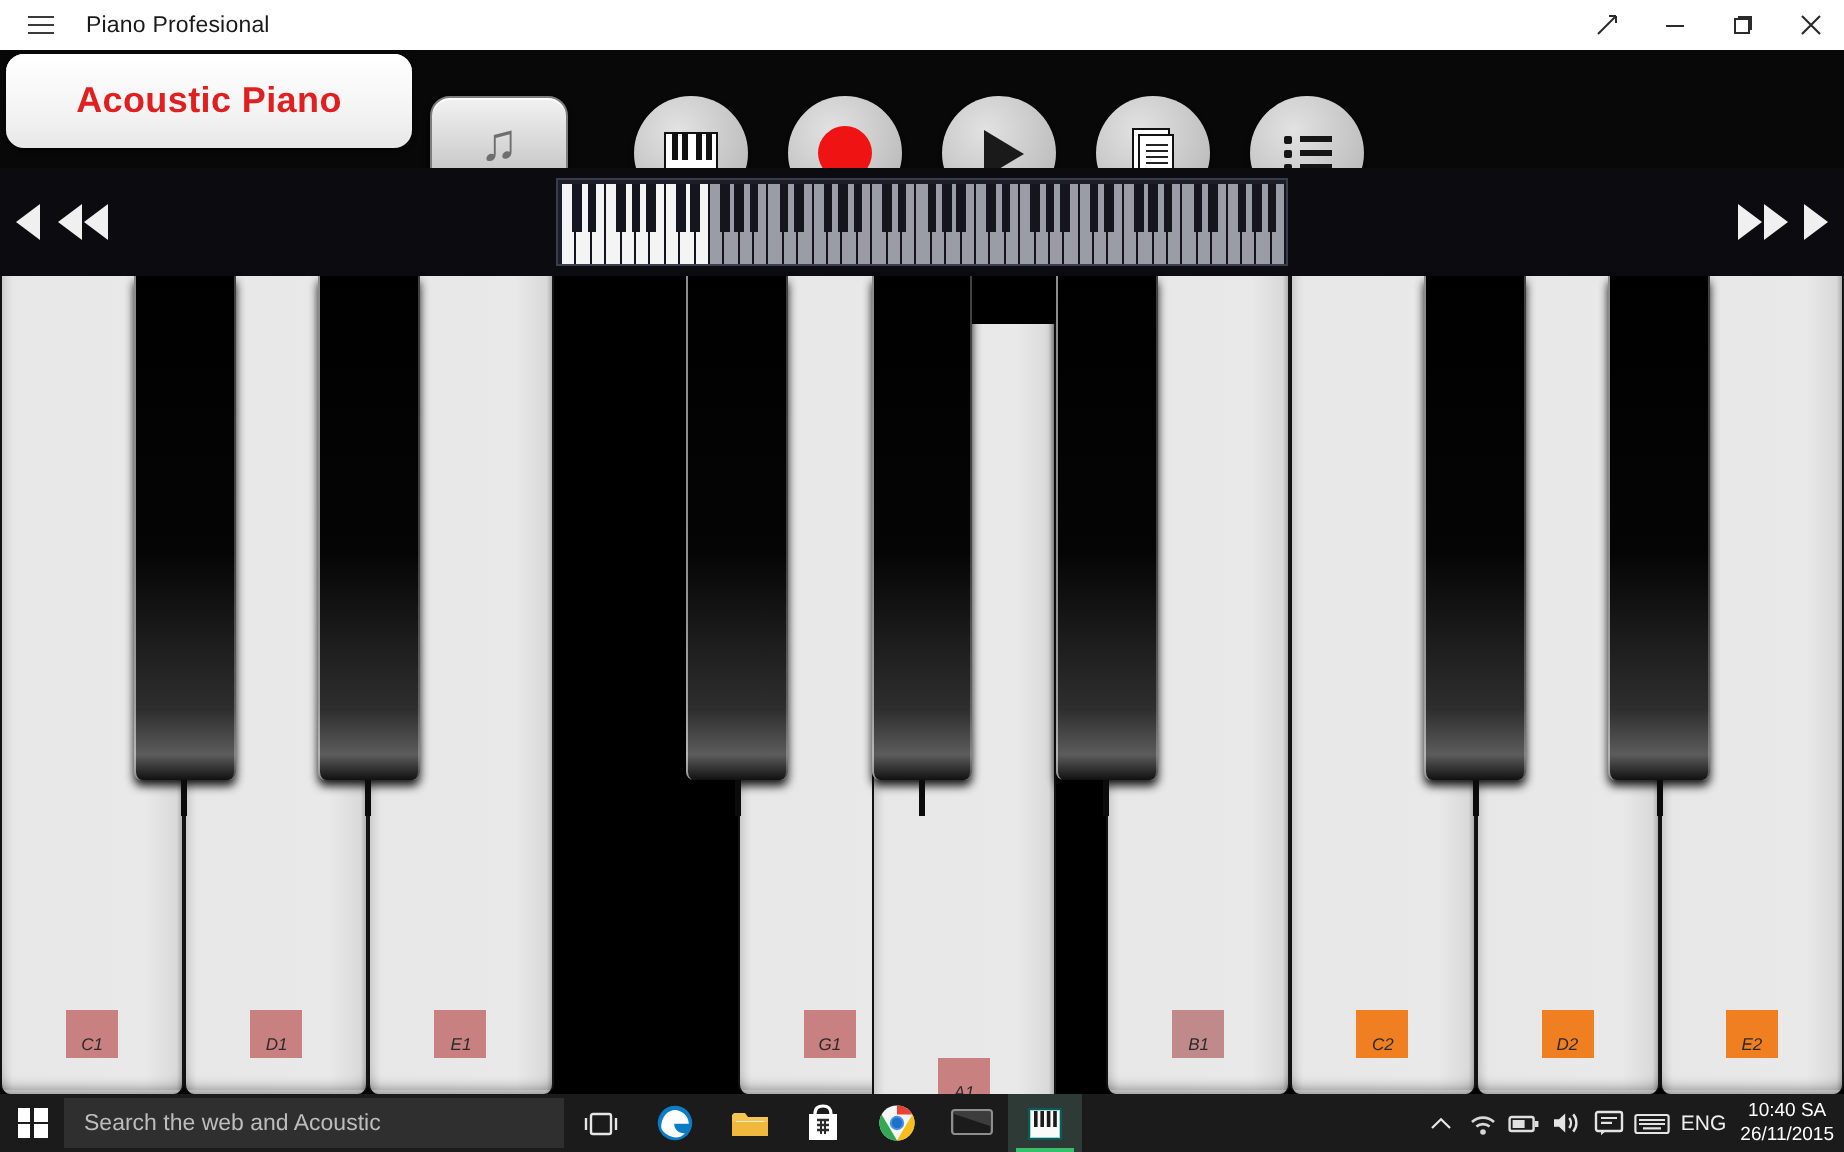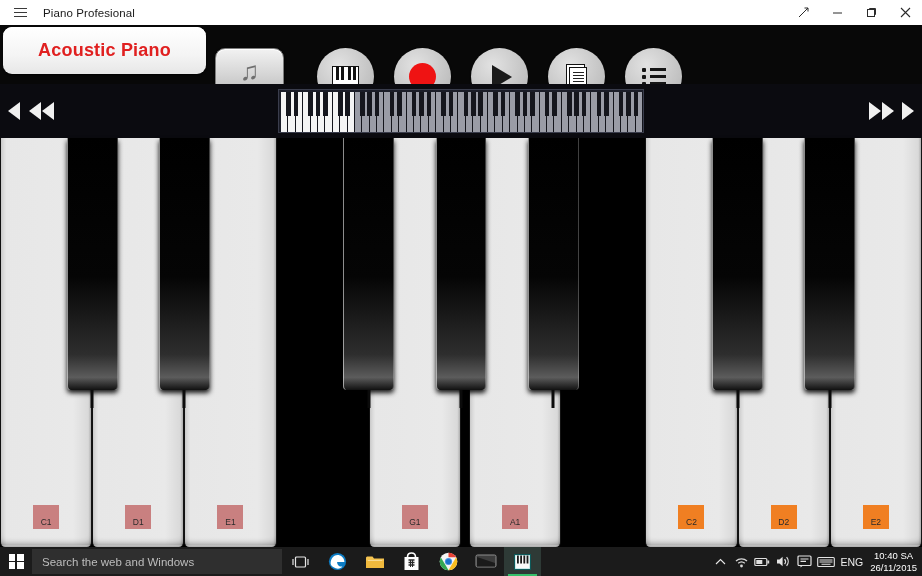--- a/index.html
+++ b/index.html
@@ -155,7 +155,7 @@
     position: absolute; bottom: 18px; left: 50%; transform: translateX(-50%);
     width: 26px; height: 24px;
     display: flex; align-items: flex-end; justify-content: center;
-    font-size: 8.5px; color: #2a2a2a; padding-bottom: 2px;
+    font-size: 8.5px; color: #2a2a2a; padding-bottom: 2px; font-style: italic;
   }
   .bkey {
     position: absolute; top: 0; z-index: 5;

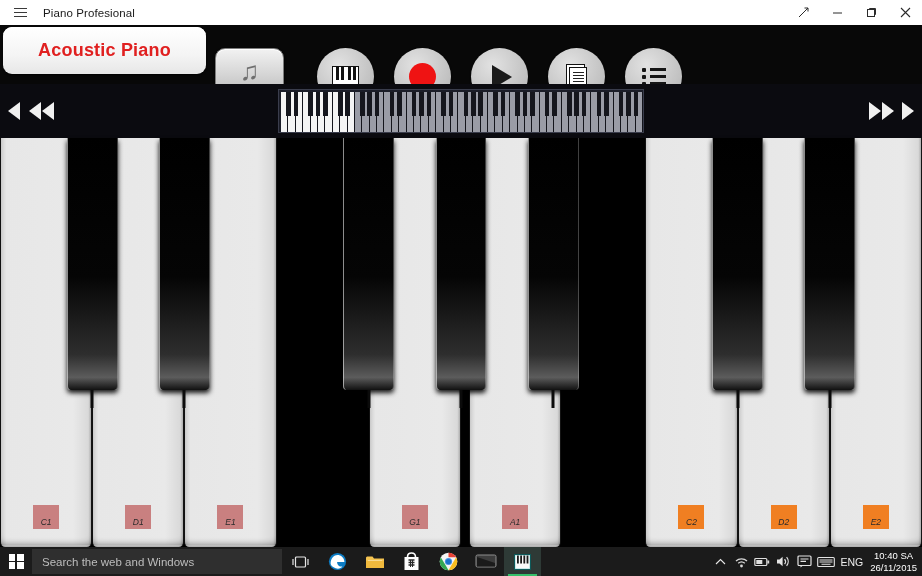--- a/index.html
+++ b/index.html
@@ -459,6 +459,9 @@
         <div class="wkey" style="left: 469px; width: 92.2px;">
           <div class="lbl" style="background: rgb(201, 128, 128);">A1</div>
         </div>
+        <div class="wkey" style="left: 553.2px; width: 92.2px;">
+          <div class="lbl" style="background: rgb(192, 138, 138);">B1</div>
+        </div>
         <div class="wkey" style="left: 645.4px; width: 92.2px;">
           <div class="lbl" style="background: rgb(240, 127, 34); margin-top: 48px;">C2</div>
         </div>

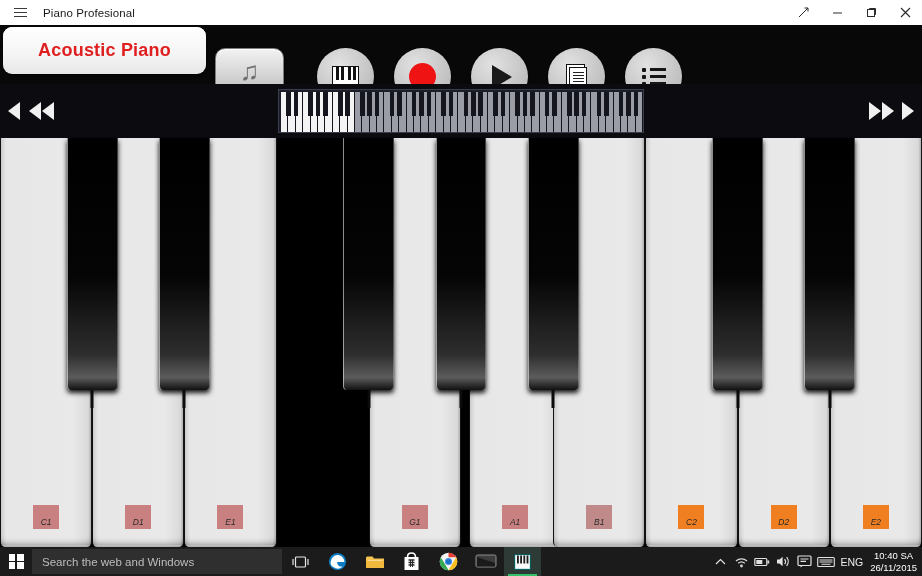--- a/index.html
+++ b/index.html
@@ -456,7 +456,7 @@
         <div class="wkey" style="left: 368.8px; width: 92.2px;">
           <div class="lbl" style="background: rgb(201, 128, 128);">G1</div>
         </div>
-        <div class="wkey" style="left: 469px; width: 92.2px;">
+        <div class="wkey" style="left: 436px; width: 92.2px; margin-top: 24px;">
           <div class="lbl" style="background: rgb(201, 128, 128);">A1</div>
         </div>
         <div class="wkey" style="left: 553.2px; width: 92.2px;">

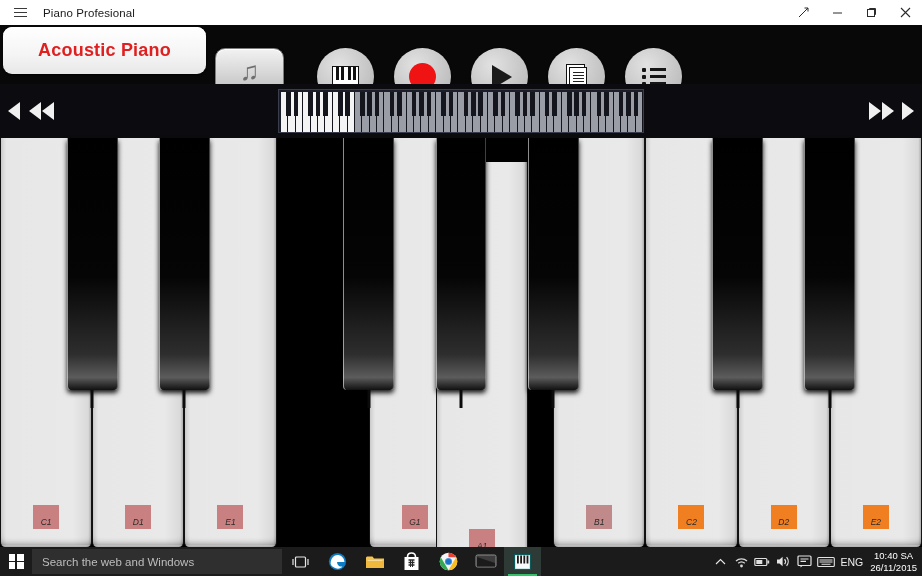--- a/index.html
+++ b/index.html
@@ -491,7 +491,7 @@
         </div>
     </div>
     <div class="searchbox">
-      <span>Search the web and Windows</span>
+      <span>Search the web and Acoustic</span>
     </div>
 
     <div class="tb-ic">

